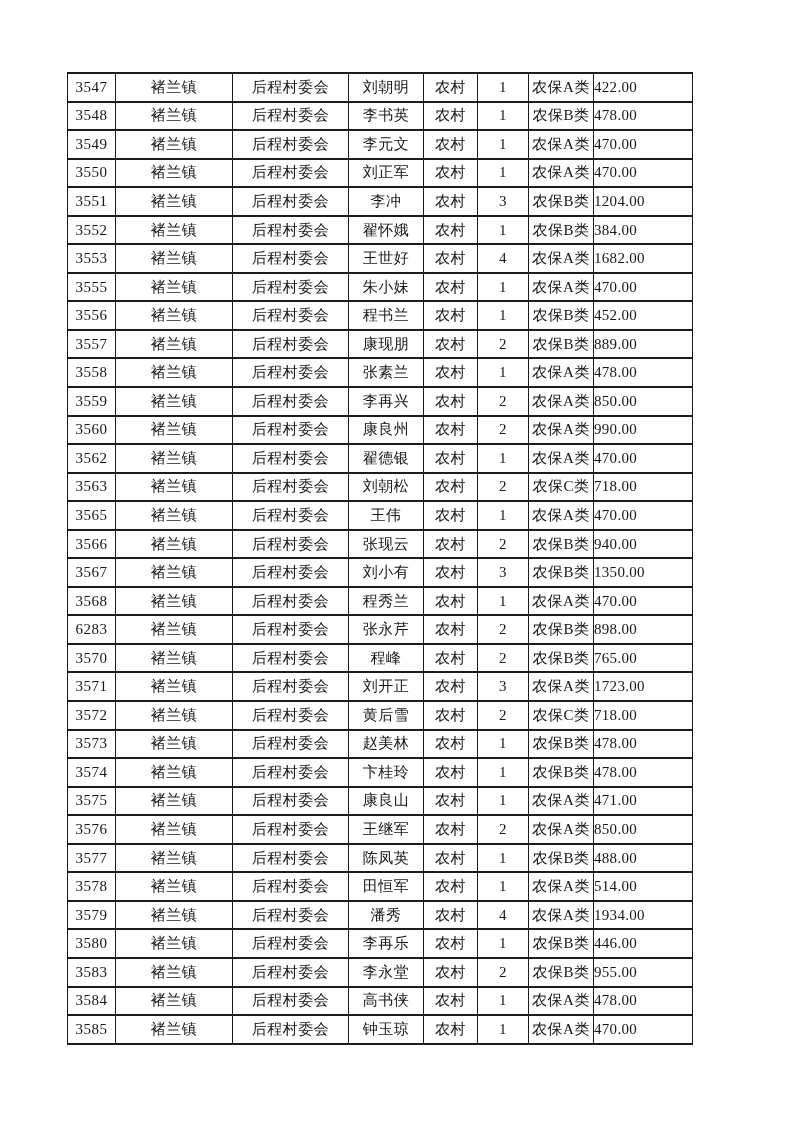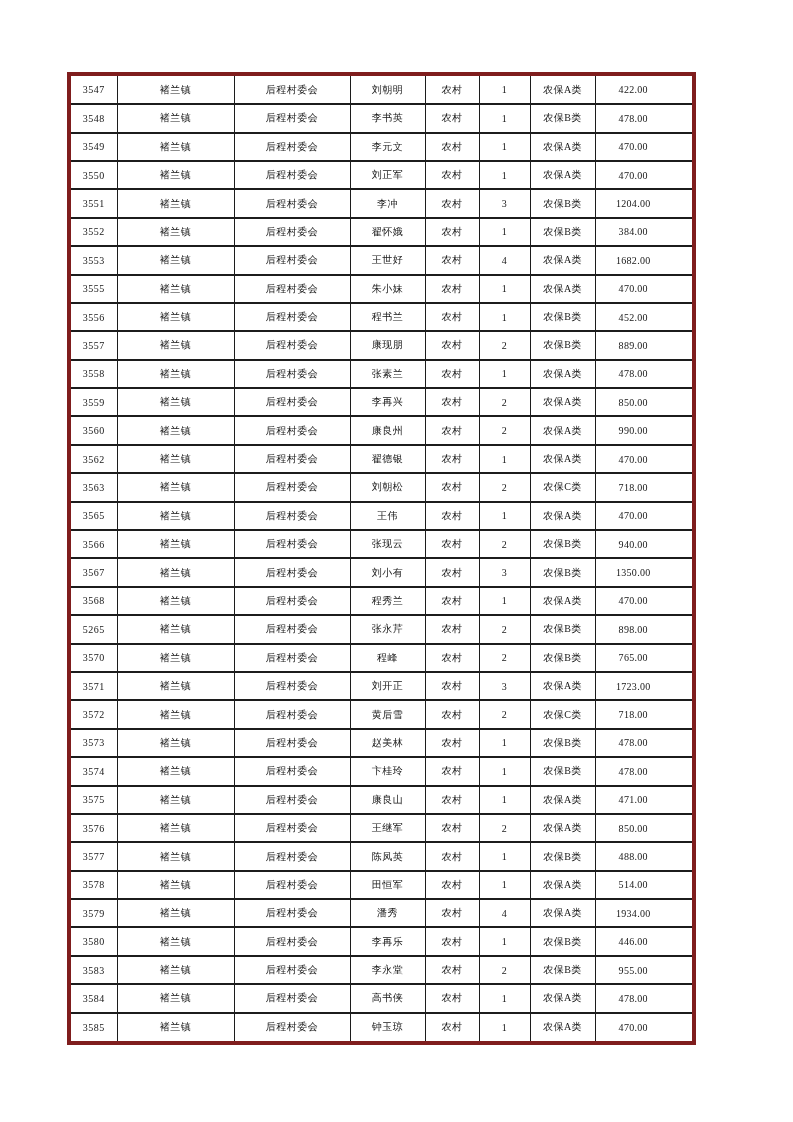--- a/index.html
+++ b/index.html
@@ -24,8 +24,8 @@
     height: 973px;
     border-collapse: collapse;
     table-layout: fixed;
-    border: 4px solid #7f1d1d;
-    font-size: 10px;
+    border: 1px solid #7f1d1d;
+    font-size: 15px;
   }
   table.roster td {
     border: 1px solid #1c1c1c;

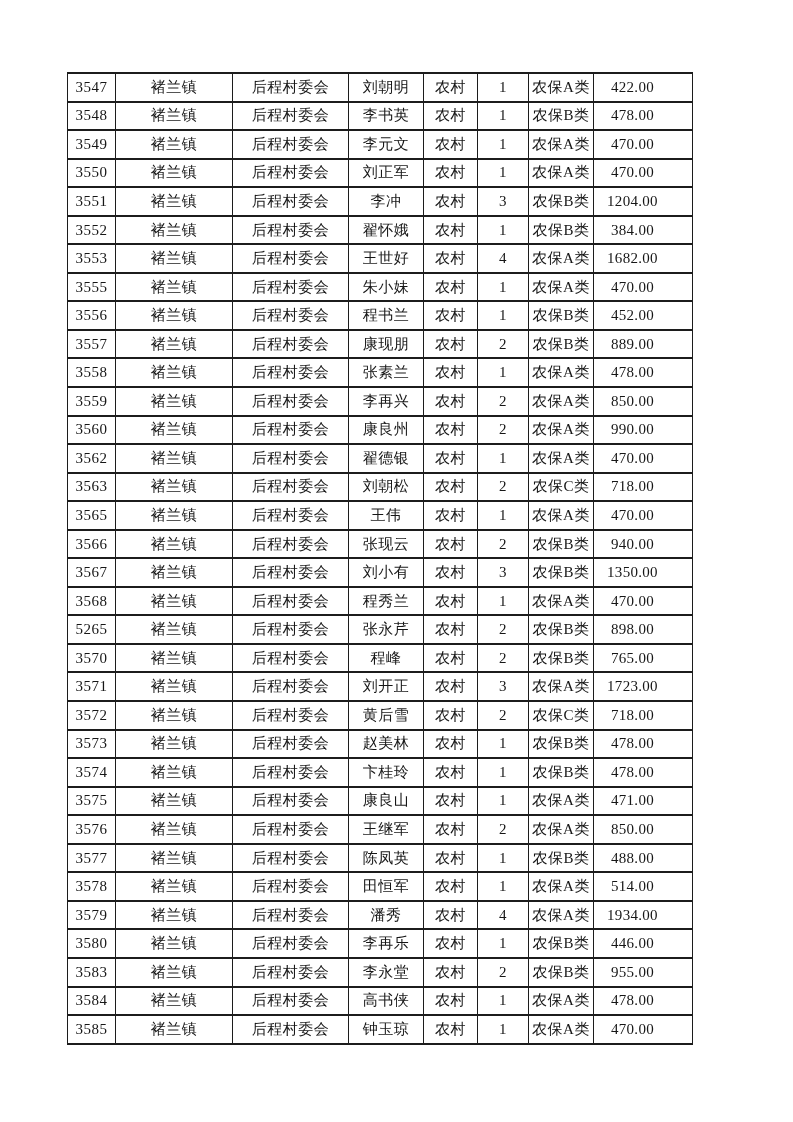--- a/index.html
+++ b/index.html
@@ -49,7 +49,7 @@
   col.c7 { width: 99px; }
   
   table.roster td.col-amount {
-    text-align: center;
+    text-align: left;
     padding-right: 21px;
     letter-spacing: 0.3px;
   }

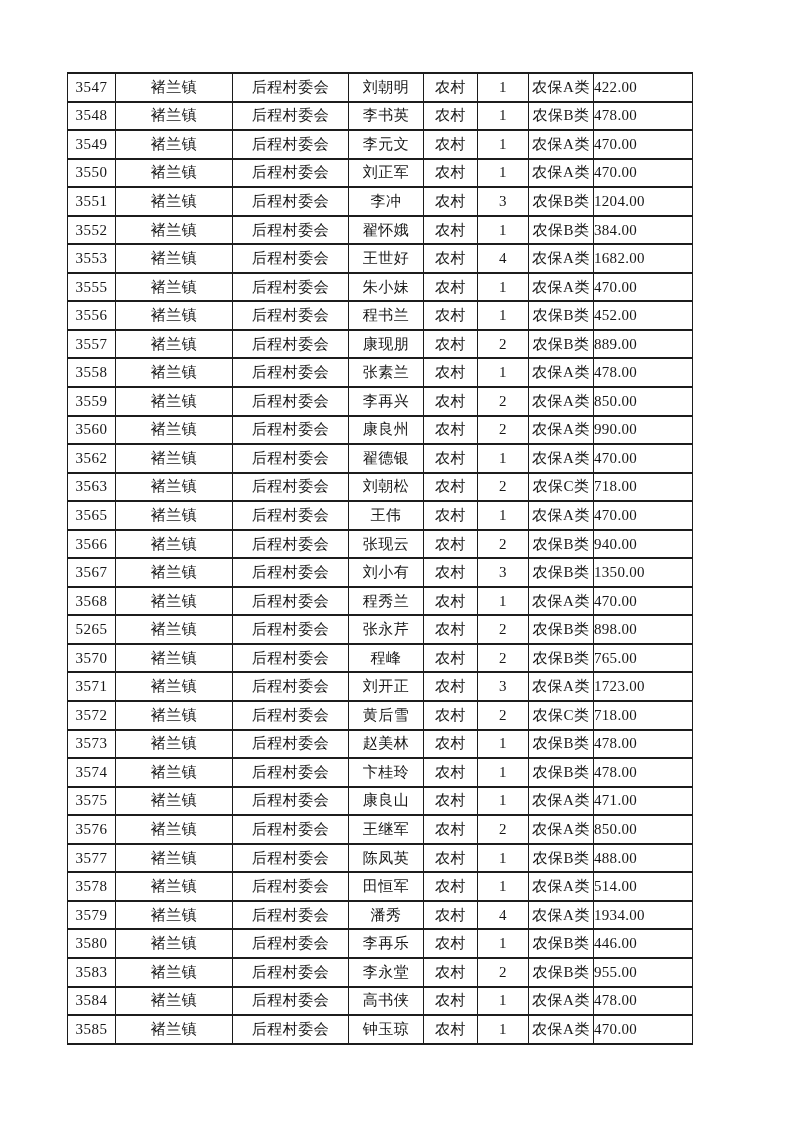--- a/index.html
+++ b/index.html
@@ -261,7 +261,7 @@
           <td class="col-amount">470.00</td>
         </tr>
         <tr>
-          <td class="col-seq">5265</td>
+          <td class="col-seq">6283</td>
           <td class="col-town">褚兰镇</td>
           <td class="col-village">后程村委会</td>
           <td class="col-name">张永芹</td>

